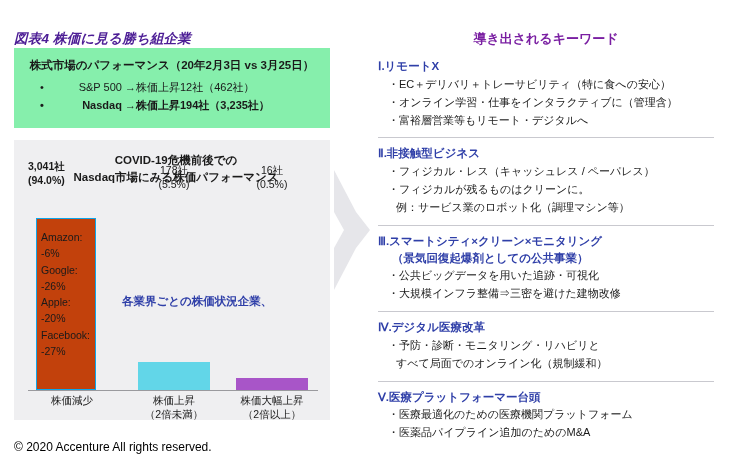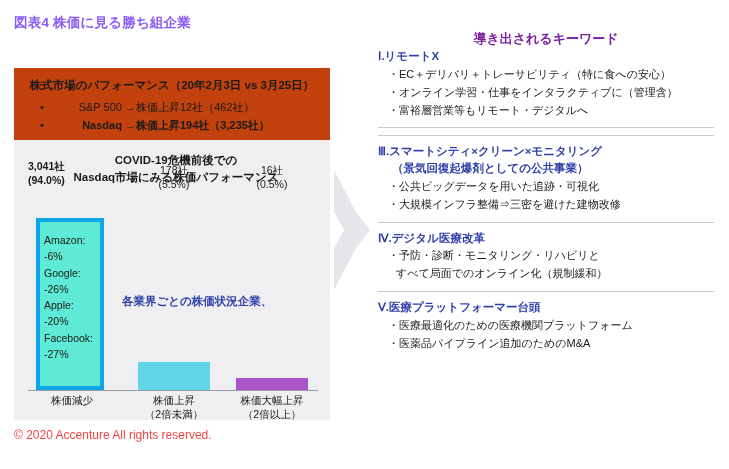--- a/index.html
+++ b/index.html
@@ -24,11 +24,12 @@
   .fig-title {
     position: absolute;
     left: 14px;
-    top: 14px;
+    top: 30px;
     font-size: 13.5px;
     font-weight: bold;
-    color: #8b5cf6;
+    color: #4c1d95;
     letter-spacing: 0.2px;
+    font-style: italic;
   }
   
   .left-col {

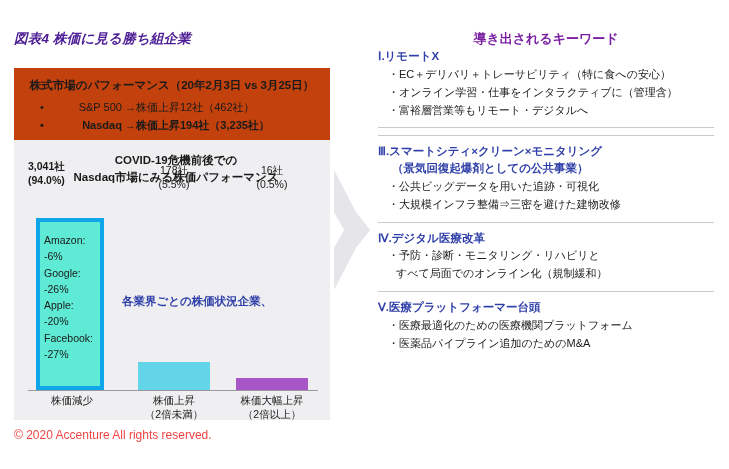--- a/index.html
+++ b/index.html
@@ -218,6 +218,7 @@
     font-weight: bold;
     color: #7a1fa2;
     text-align: center;
+    margin-bottom: 10px;
   }
   .kw-block {
     margin-bottom: 9px;

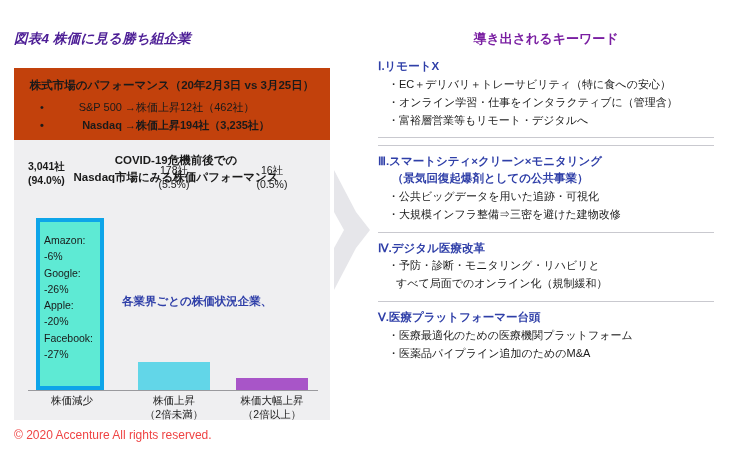--- a/index.html
+++ b/index.html
@@ -39,11 +39,10 @@
     width: 316px;
   }
   .perf-box {
-    background: #c2410c;
+    background: #86efac;
     padding: 10px 12px 12px 12px;
     box-sizing: border-box;
     width: 316px;
-    margin-top: 20px;
   }
   .perf-title {
     font-size: 11.5px;

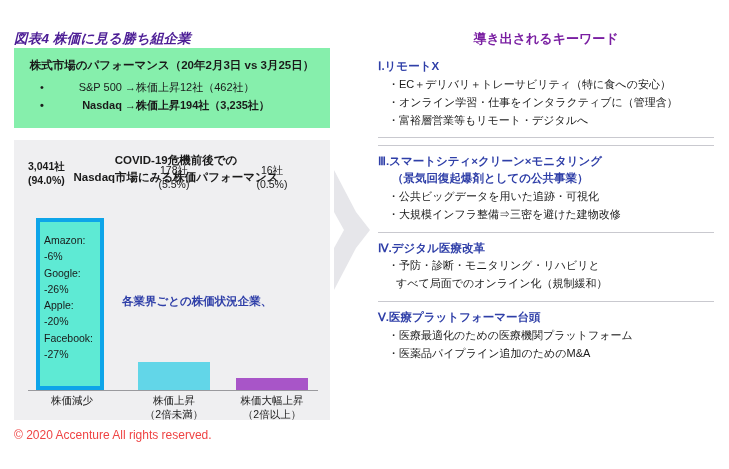--- a/index.html
+++ b/index.html
@@ -342,6 +342,14 @@
     </div>
     <div class="divider"></div>
 
+    <div class="kw-block">
+      <div class="kw-title">
+        <span>Ⅱ.</span><span>非接触型ビジネス</span>
+      </div>
+      <div class="kw-item">・<span>フィジカル・レス（キャッシュレス / ペーパレス）</span></div>
+      <div class="kw-item">・<span>フィジカルが残るものはクリーンに。</span></div>
+      <div class="kw-item" style="text-indent:0; padding-left:8px;"><span>例：サービス業のロボット化（調理マシン等）</span></div>
+    </div>
     <div class="divider"></div>
 
     <div class="kw-block">

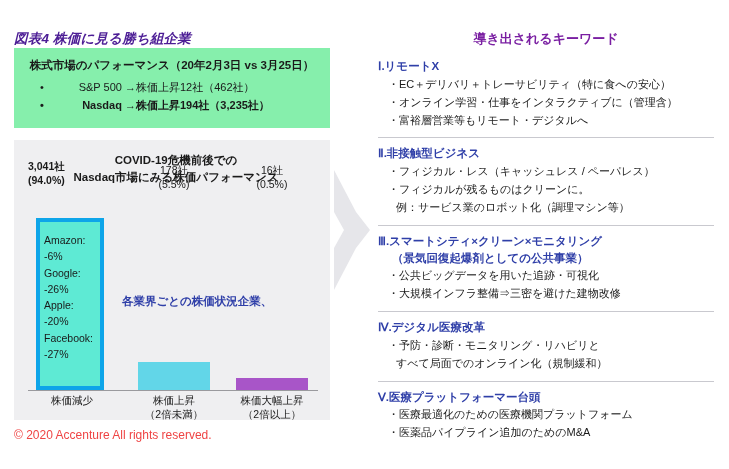--- a/index.html
+++ b/index.html
@@ -105,10 +105,10 @@
   }
   .bar1 {
     left: 22px;
-    width: 68px;
+    width: 60px;
     height: 172px;
-    background: #5eead4;
-    border: 4px solid #0ea5e9;
+    background: #c2410c;
+    border: 1px solid #0ea5e9;
     box-sizing: border-box;
   }
   .bar1-inner {

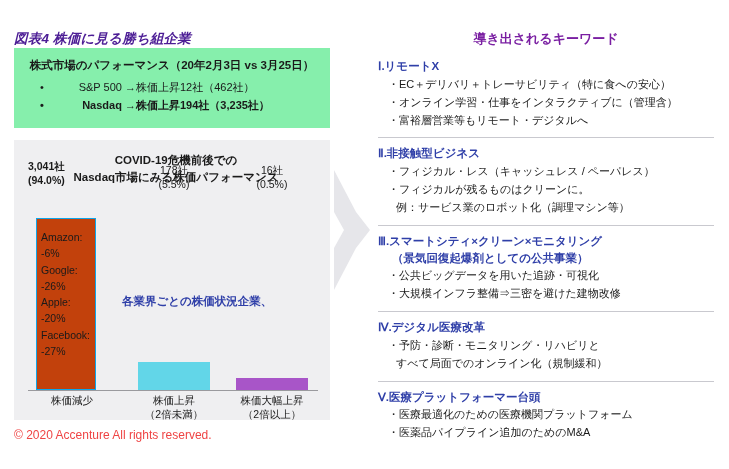--- a/index.html
+++ b/index.html
@@ -189,9 +189,9 @@
   .copyright {
     position: absolute;
     left: 14px;
-    top: 428px;
+    top: 440px;
     font-size: 12px;
-    color: #ef4444;
+    color: #000000;
   }
   .copyright .csym {
     font-size: 12px;

